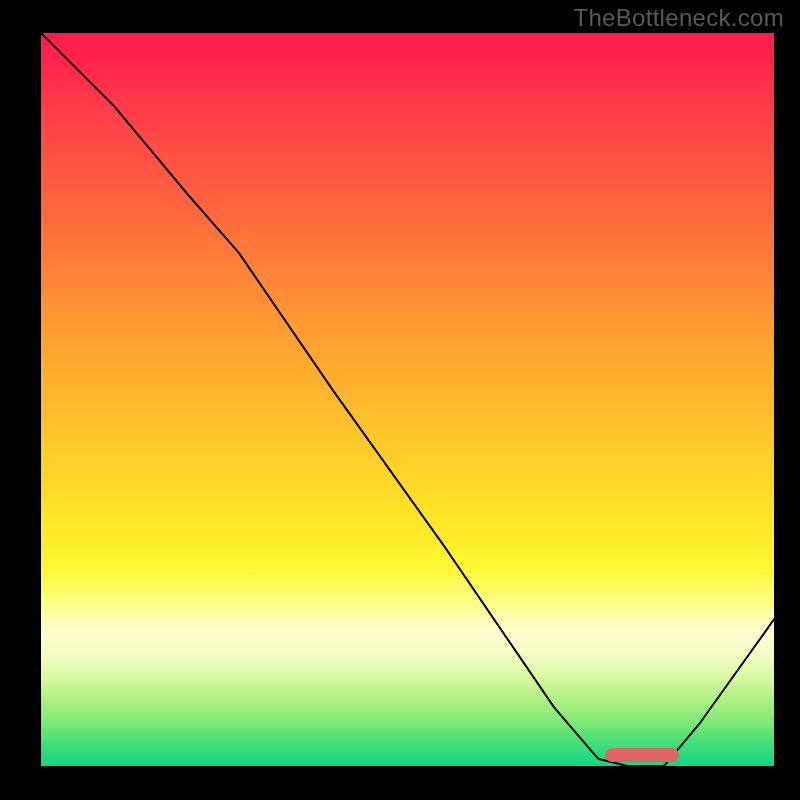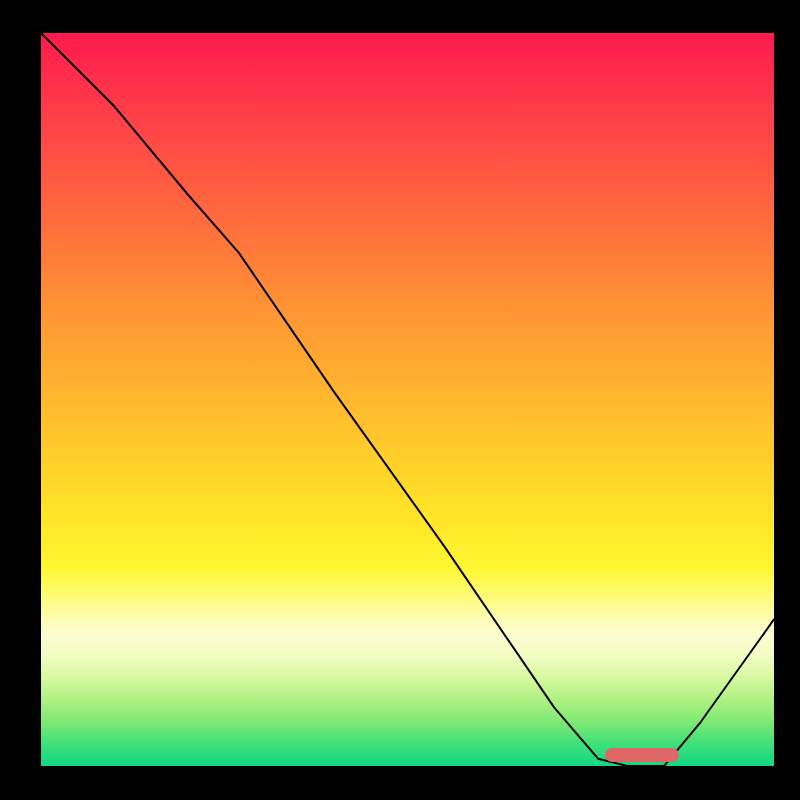--- a/index.html
+++ b/index.html
@@ -76,6 +76,7 @@
 
 <div class="frame">
 
+  <div class="watermark">TheBottleneck.com</div>
 
   <div class="plot-area">
     <div class="grad"></div>

